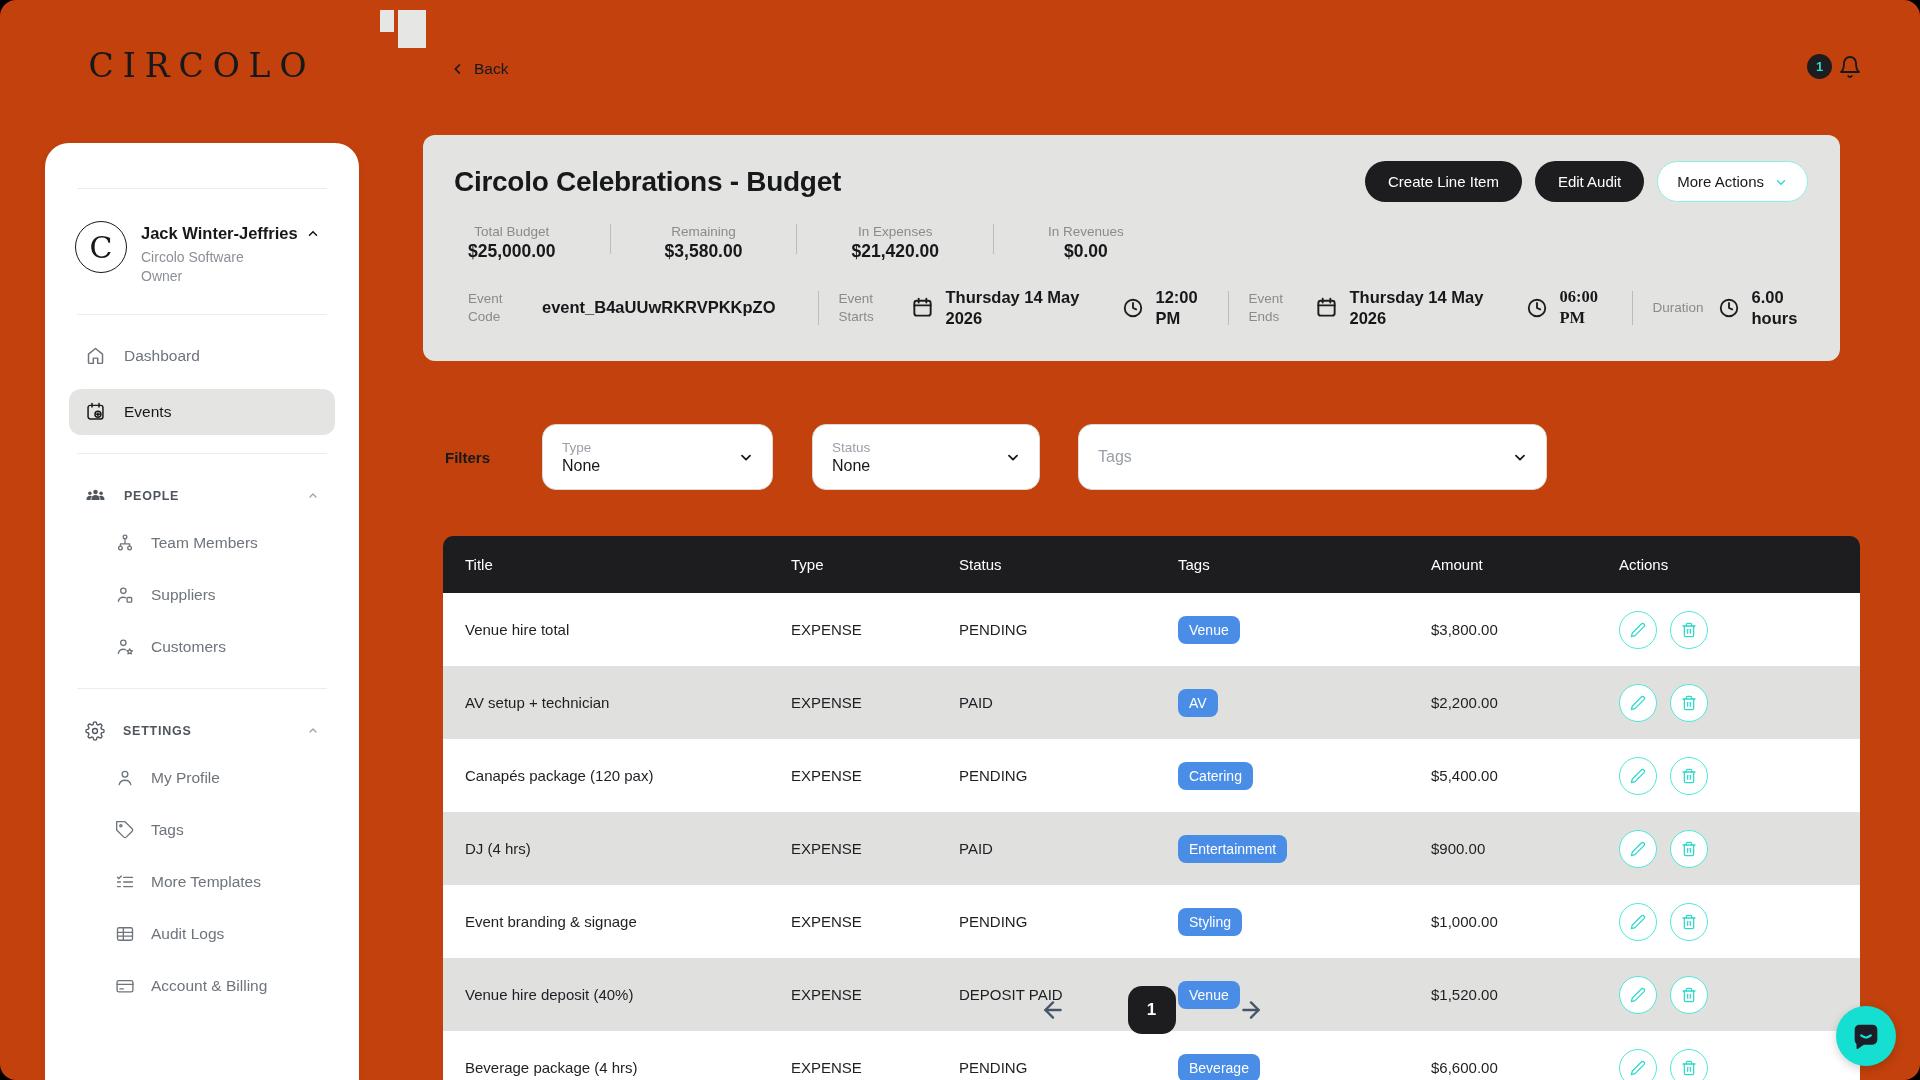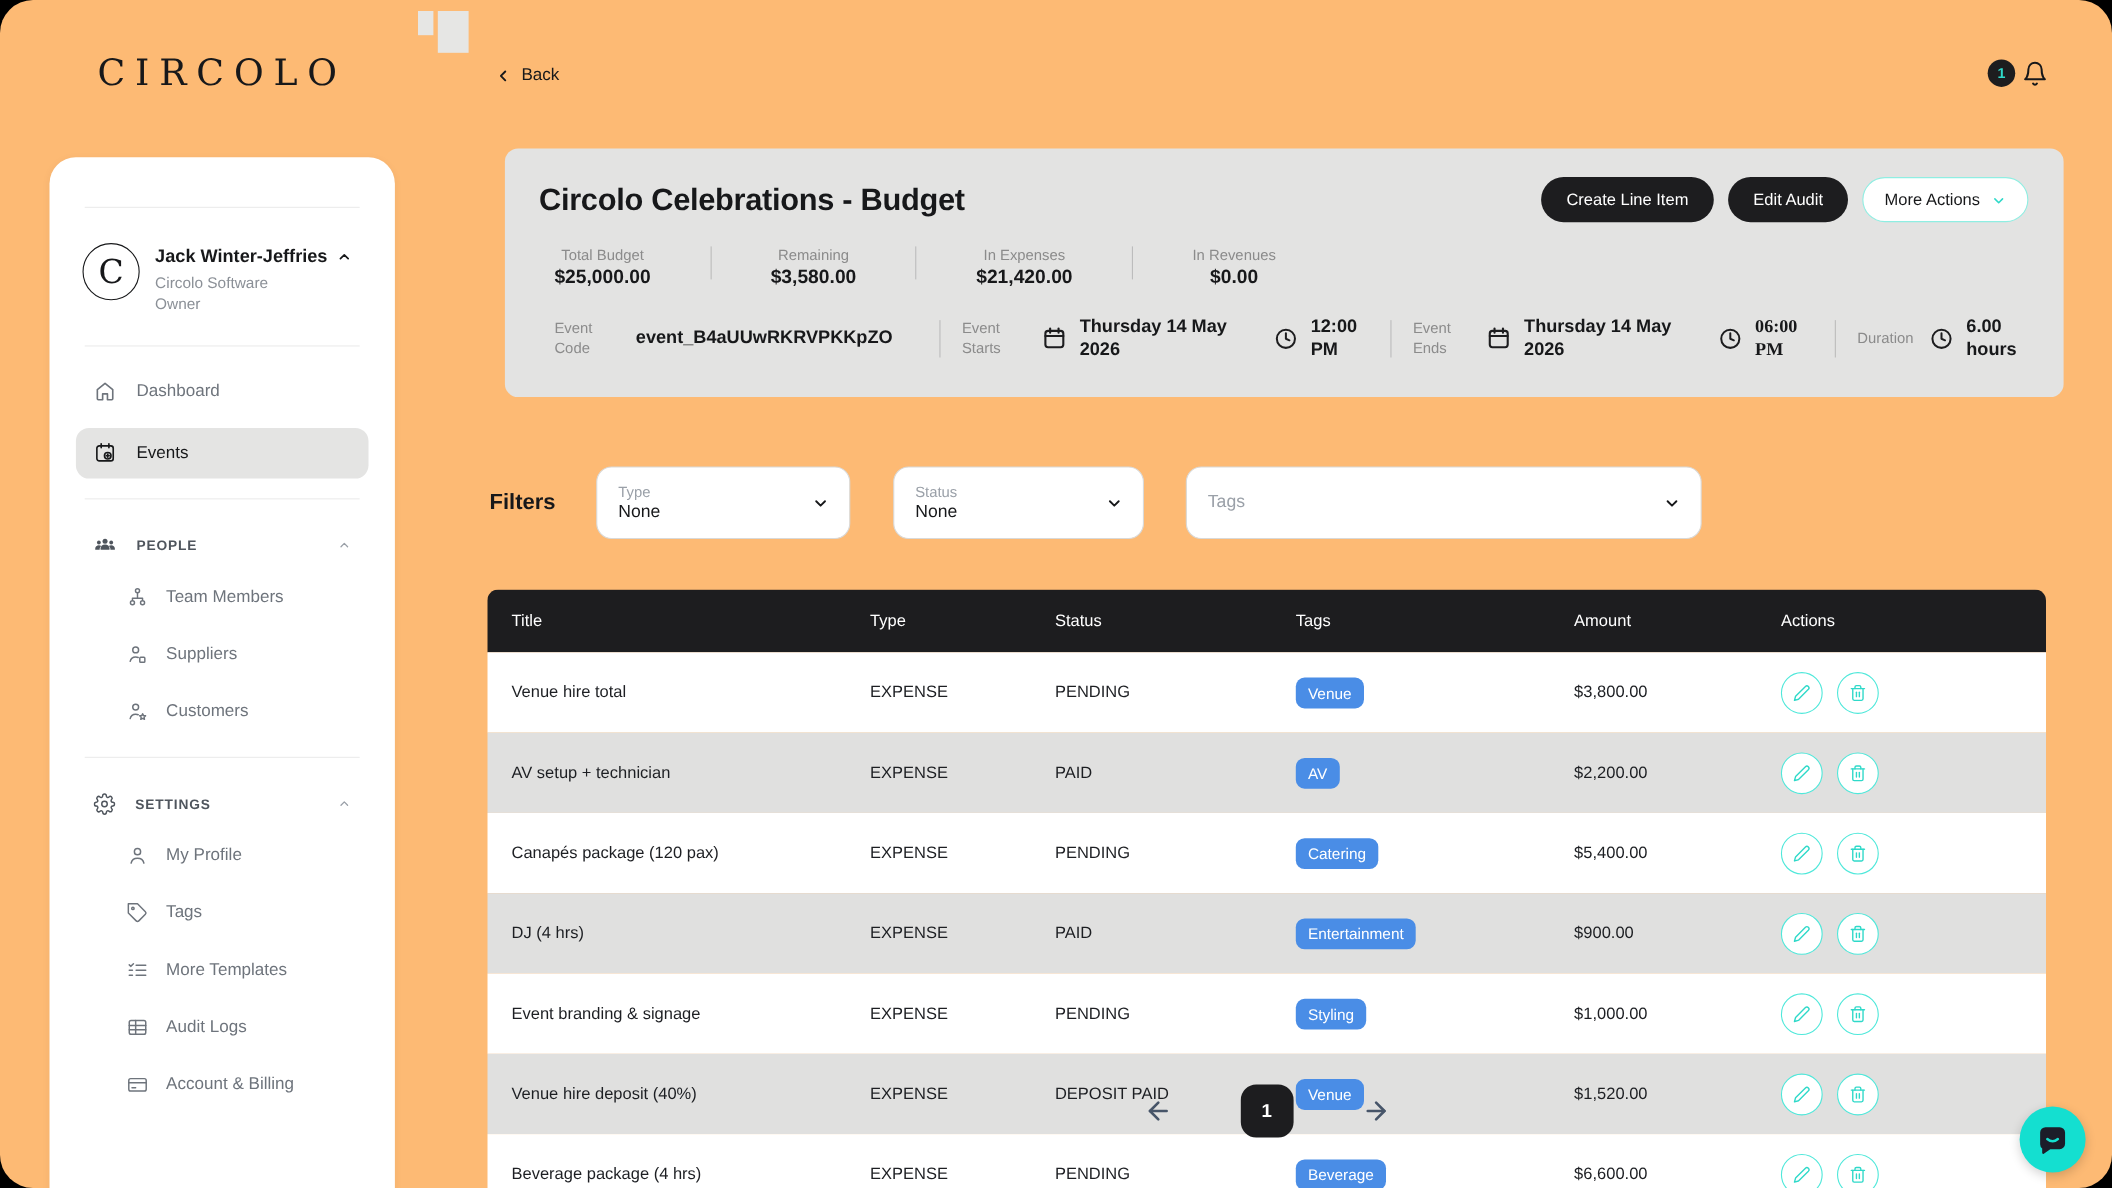--- a/index.html
+++ b/index.html
@@ -5,7 +5,7 @@
   * { margin:0; padding:0; box-sizing:border-box; }
   html,body { width:1920px; height:1080px; background:#000; overflow:hidden;
               font-family:"Liberation Sans", sans-serif; }
-  .app { position:absolute; inset:0; background:#fdba74; border-radius:30px; overflow:hidden; }
+  .app { position:absolute; inset:0; background:#c2410c; border-radius:16px; overflow:hidden; }
 
   
   .notch-a { position:absolute; left:380px; top:10px; width:14px; height:22px; background:#e6e6e4; }

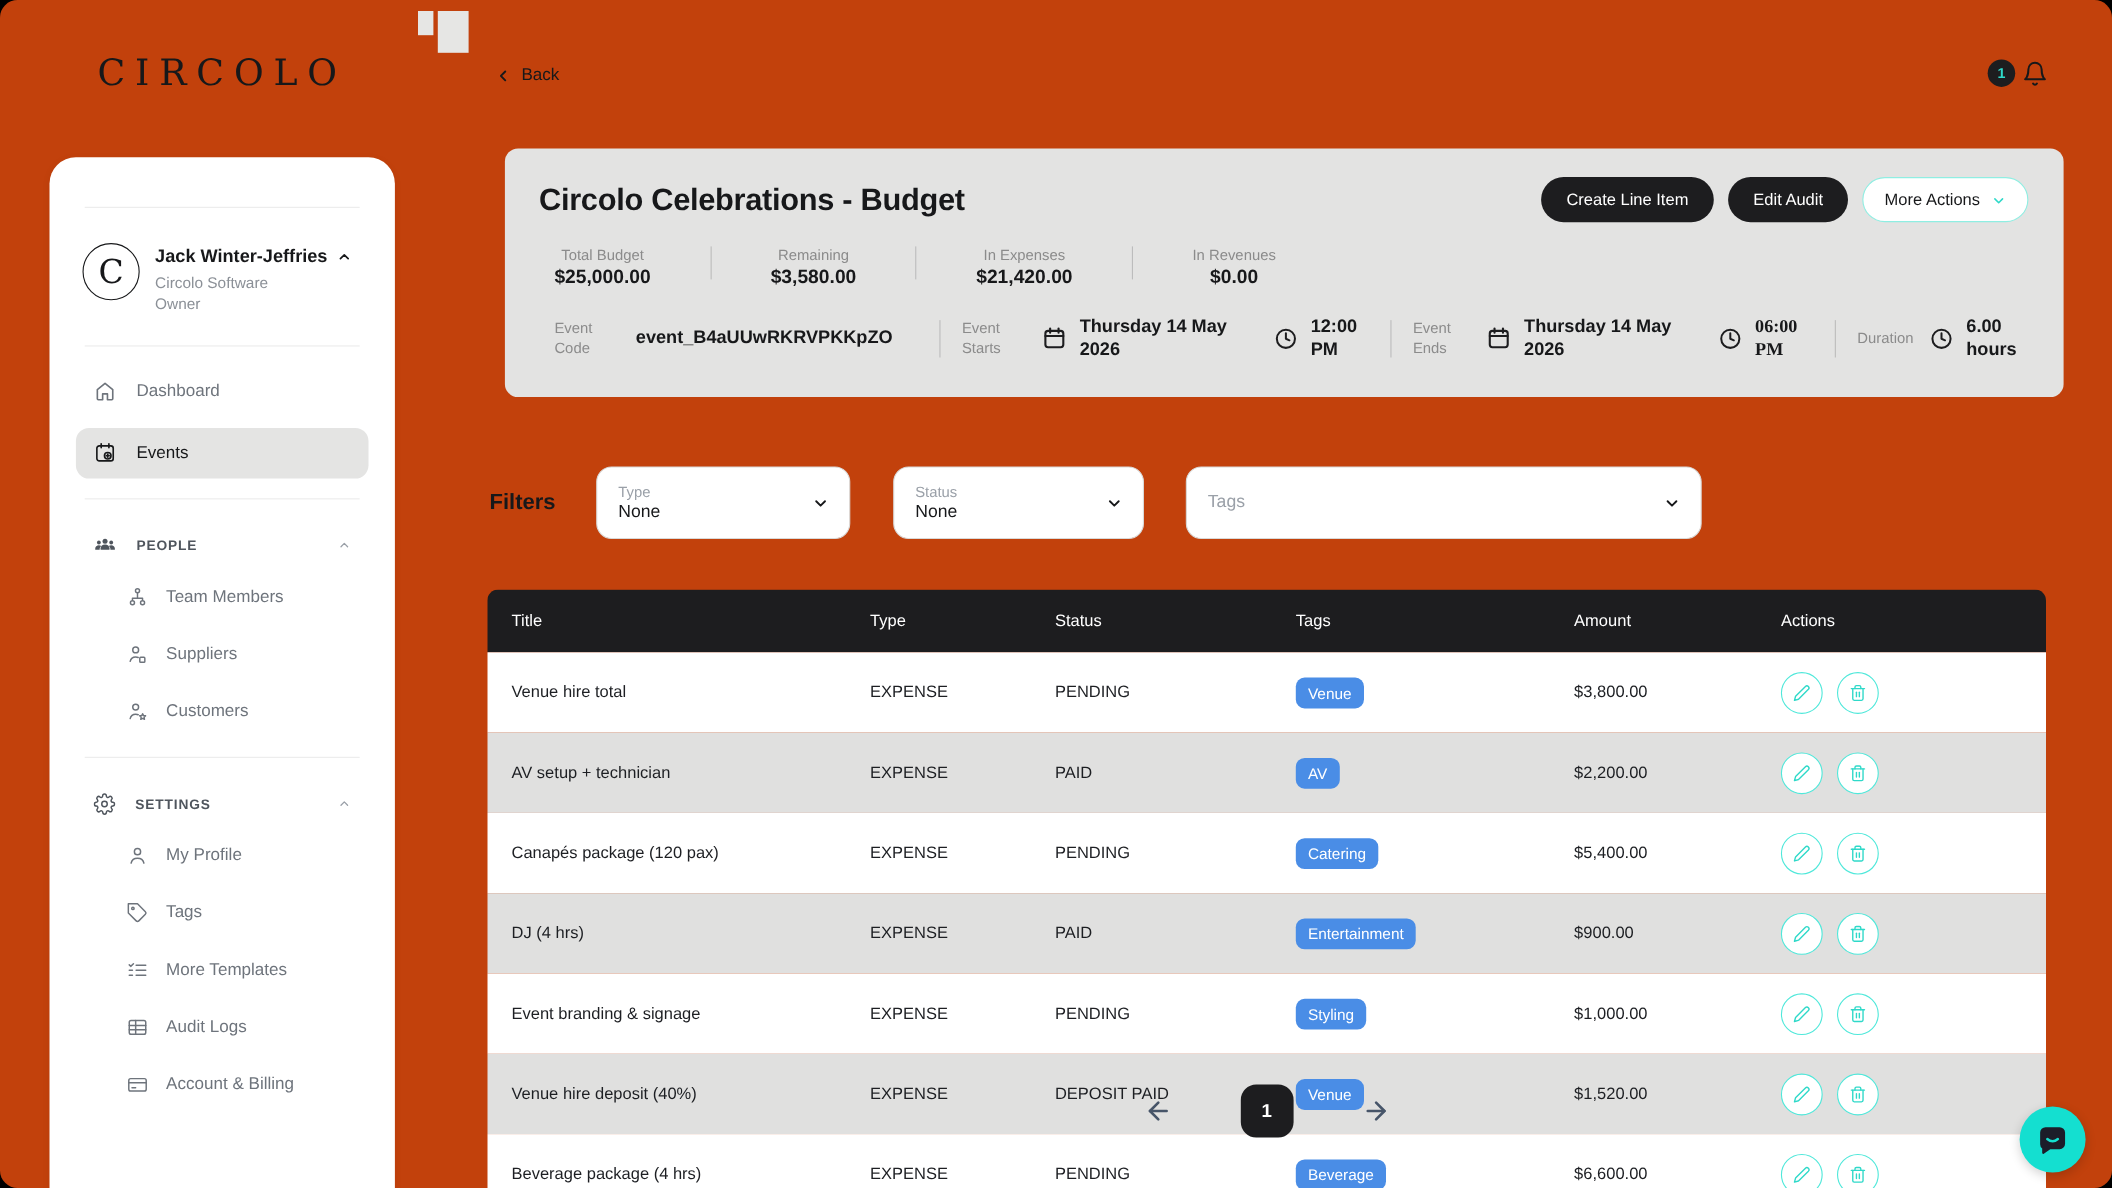--- a/index.html
+++ b/index.html
@@ -46,7 +46,7 @@
   .bell { cursor:pointer; }
 
   
-  .header-card { position:absolute; left:459px; top:135px; width:1417px; height:226px;
+  .header-card { position:absolute; left:423px; top:135px; width:1417px; height:226px;
           background:#e3e3e2; border-radius:12px; padding:26px 32px 0 31px; }
   .hc-top { display:flex; align-items:center; }
   .page-title { font-size:28px; font-weight:700; color:#17181a; letter-spacing:-.01em; }

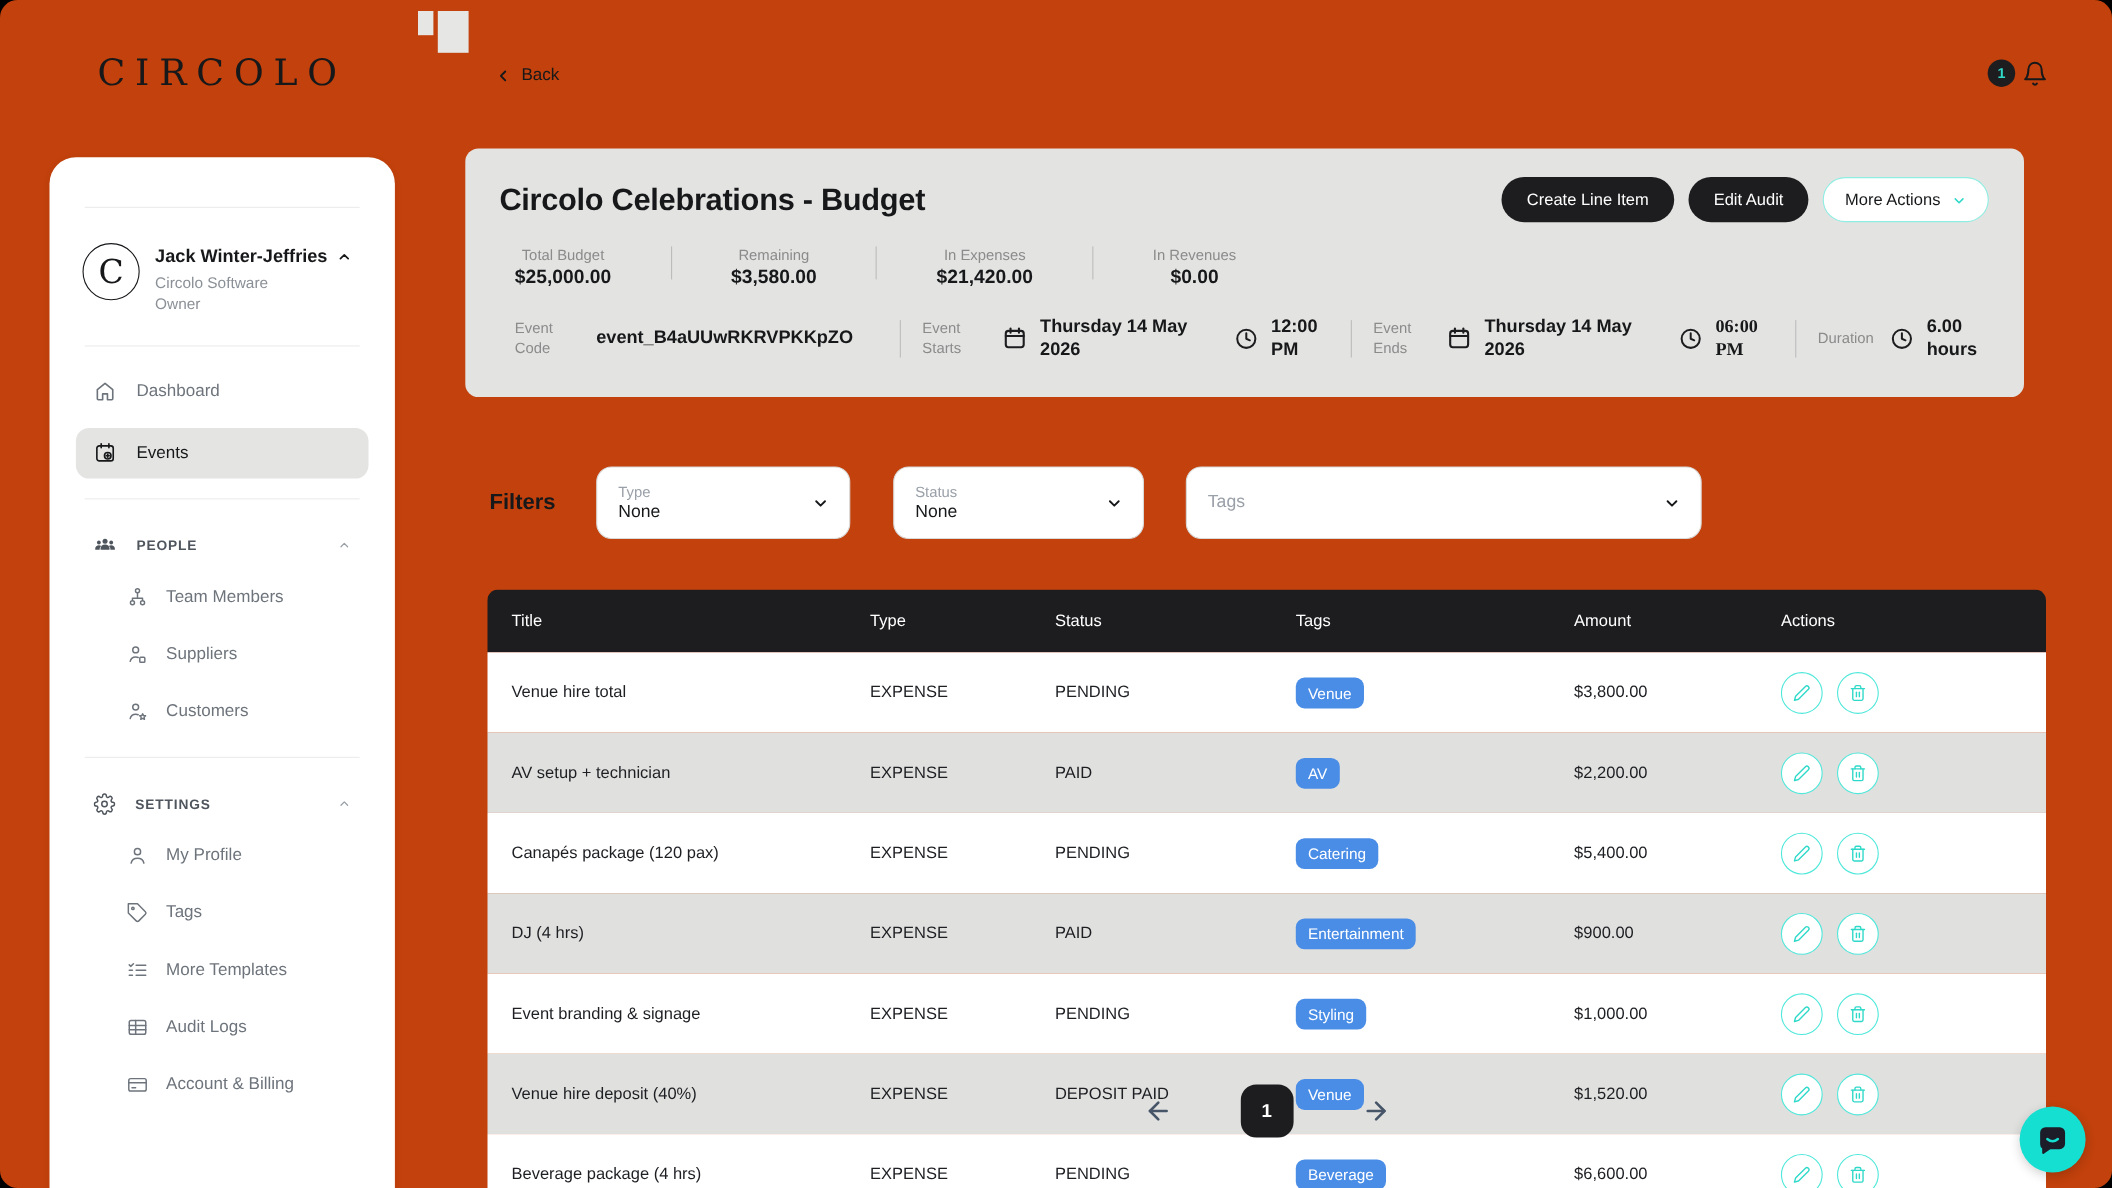--- a/index.html
+++ b/index.html
@@ -71,7 +71,7 @@
   
   .filters-row { position:absolute; left:445px; top:424px; width:1415px; height:66px;
           display:flex; align-items:center; }
-  .filters-label { font-size:20px; font-weight:700; color:#17181a; width:97px; }
+  .filters-label { font-size:15px; font-weight:700; color:#17181a; width:97px; }
   .dd { background:#fff; border:1px solid #d9d9d8; border-radius:14px; height:66px;
         display:flex; align-items:center; padding:0 18px 0 19px; cursor:pointer; }
   .dd-type { width:231px; margin-right:39px; }

